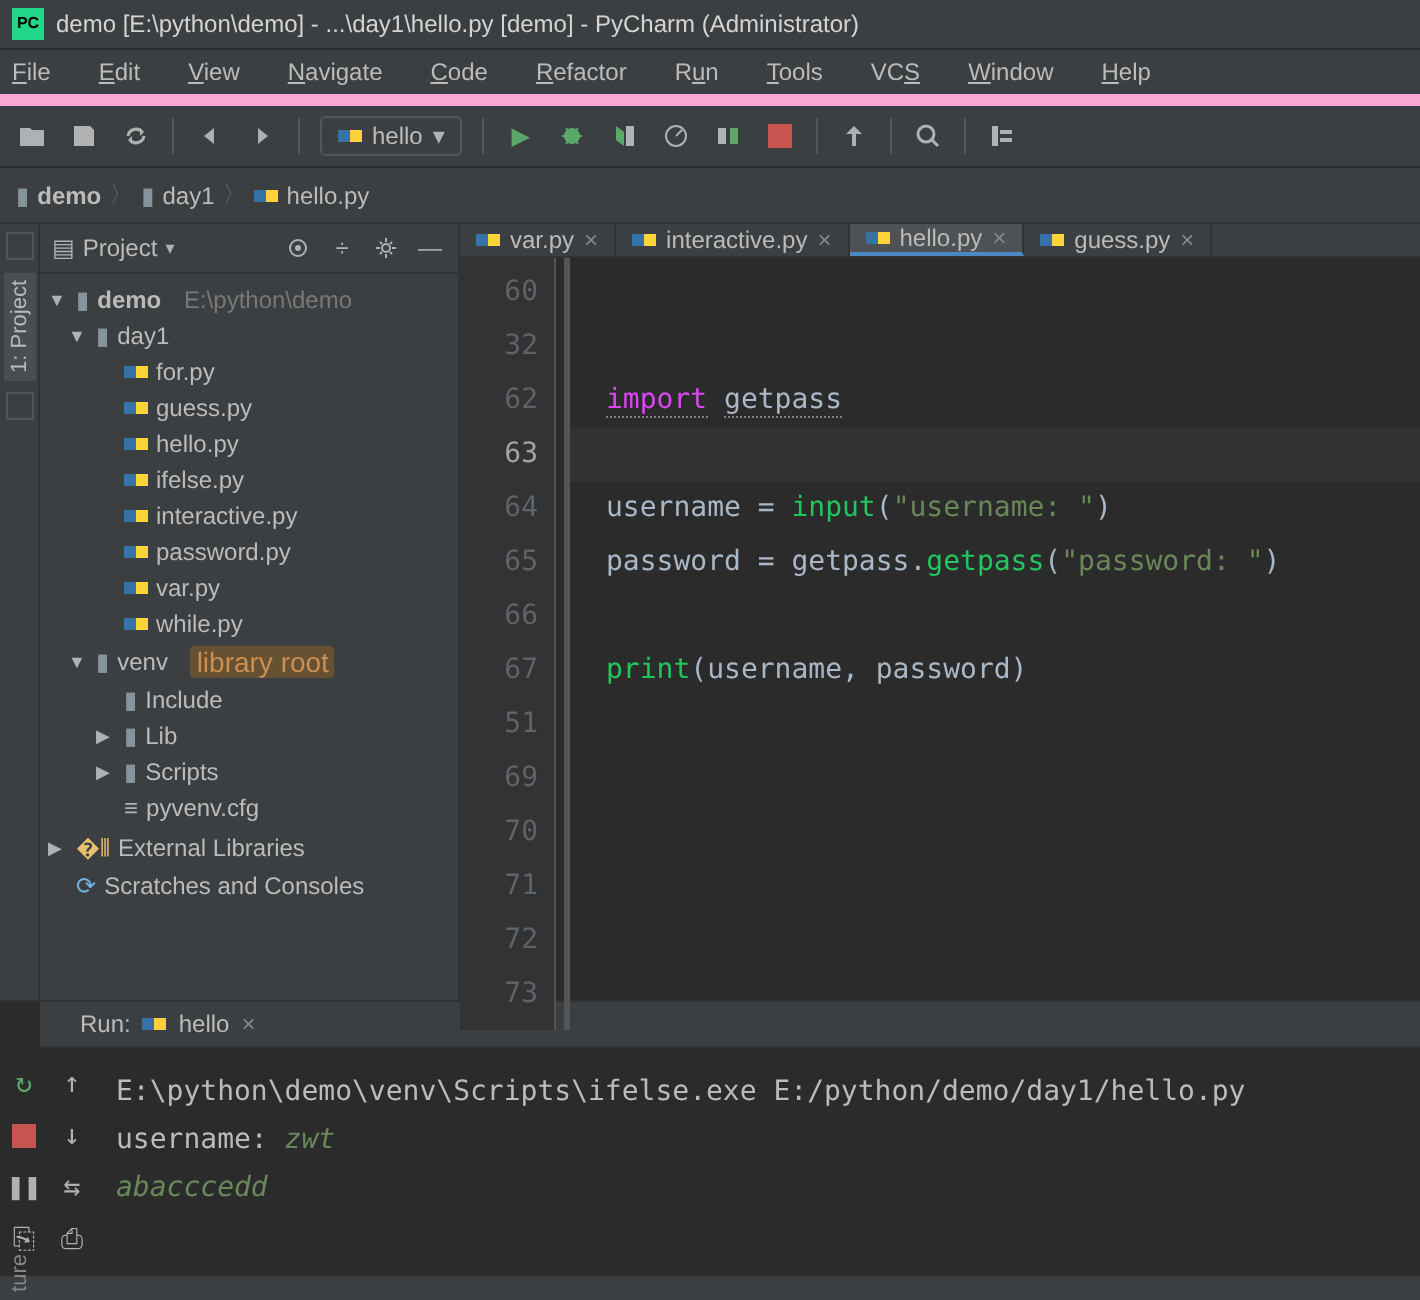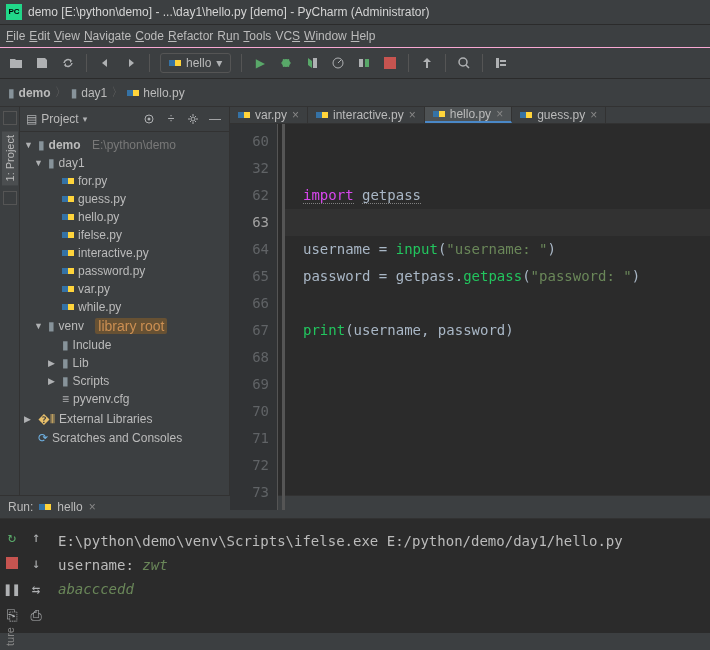--- a/index.html
+++ b/index.html
@@ -6,7 +6,7 @@
 body { font-family: "Segoe UI", Arial, sans-serif; font-size: 12px; background: #3c3f41; color: #bbbbbb; width: 710px; height: 650px; overflow: hidden; }
 .title-bar { background: #3c3f41; padding: 4px 6px; display: flex; align-items: center; color: #d4d4d4; border-bottom: 1px solid #2b2b2b; }
 .title-bar .pc-icon { width: 16px; height: 16px; background: #21d789; color: #000; font-size: 8px; font-weight: bold; text-align: center; line-height: 16px; margin-right: 6px; }
-.menu-bar { background: #3c3f41; padding: 4px 6px; display: flex; gap: 4px; color: #bbbbbb; border-bottom: 1px solid #f9a8d4; }
+.menu-bar { background: #3c3f41; padding: 4px 6px; display: flex; gap: 24px; color: #bbbbbb; border-bottom: 6px solid #f9a8d4; }
 .menu-bar span { cursor: pointer; }
 .menu-bar span u { text-decoration: underline; }
 .toolbar { background: #3c3f41; padding: 5px 8px; display: flex; align-items: center; gap: 10px; border-bottom: 1px solid #2b2b2b; }

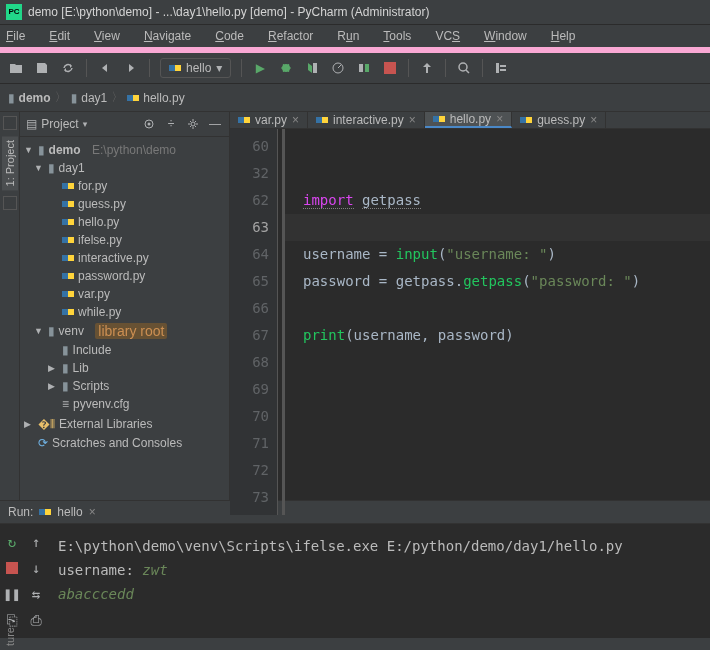--- a/index.html
+++ b/index.html
@@ -375,7 +375,7 @@
           <div>65</div>
           <div>66</div>
           <div>67</div>
-          <div>68</div>
+          <div>51</div>
           <div>69</div>
           <div>70</div>
           <div>71</div>

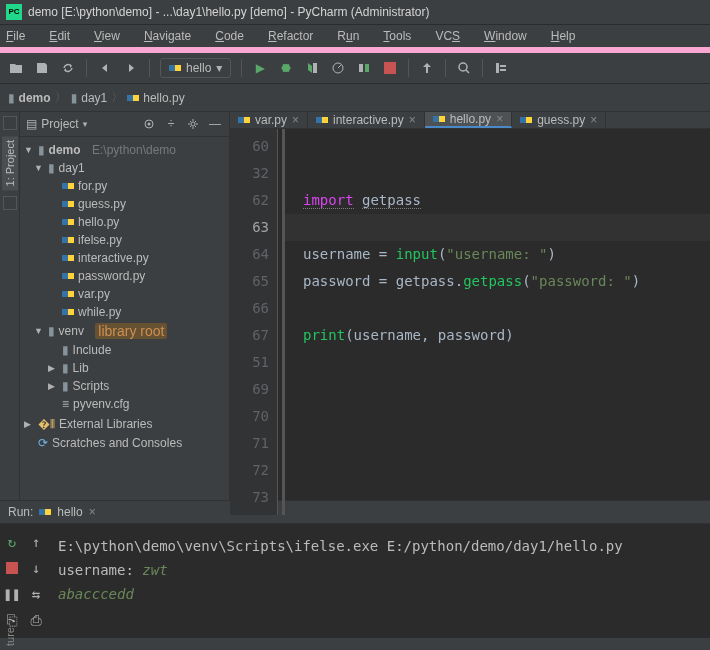--- a/index.html
+++ b/index.html
@@ -43,7 +43,7 @@
 .code .line { position: relative; z-index: 1; }
 .kw { color: #d946ef; } .fn { color: #22c55e; } .str { color: #6a8759; } .und { border-bottom: 1px dotted #808080; }
 .run-panel { border-top: 1px solid #323232; background: #2b2b2b; }
-.run-head { background: #3c3f41; padding: 4px 8px; display: flex; align-items: center; gap: 6px; border-bottom: 1px solid #323232; }
+.run-head { background: #3c3f41; padding: 4px 20px; display: flex; align-items: center; gap: 6px; border-bottom: 1px solid #323232; margin-left: 20px; }
 .run-head .x { color: #888; }
 .run-body { display: flex; font-family: "Consolas", monospace; font-size: 14px; padding: 6px 0; min-height: 110px; }
 .run-ctl { width: 24px; display: flex; flex-direction: column; align-items: center; gap: 10px; padding: 4px; }

